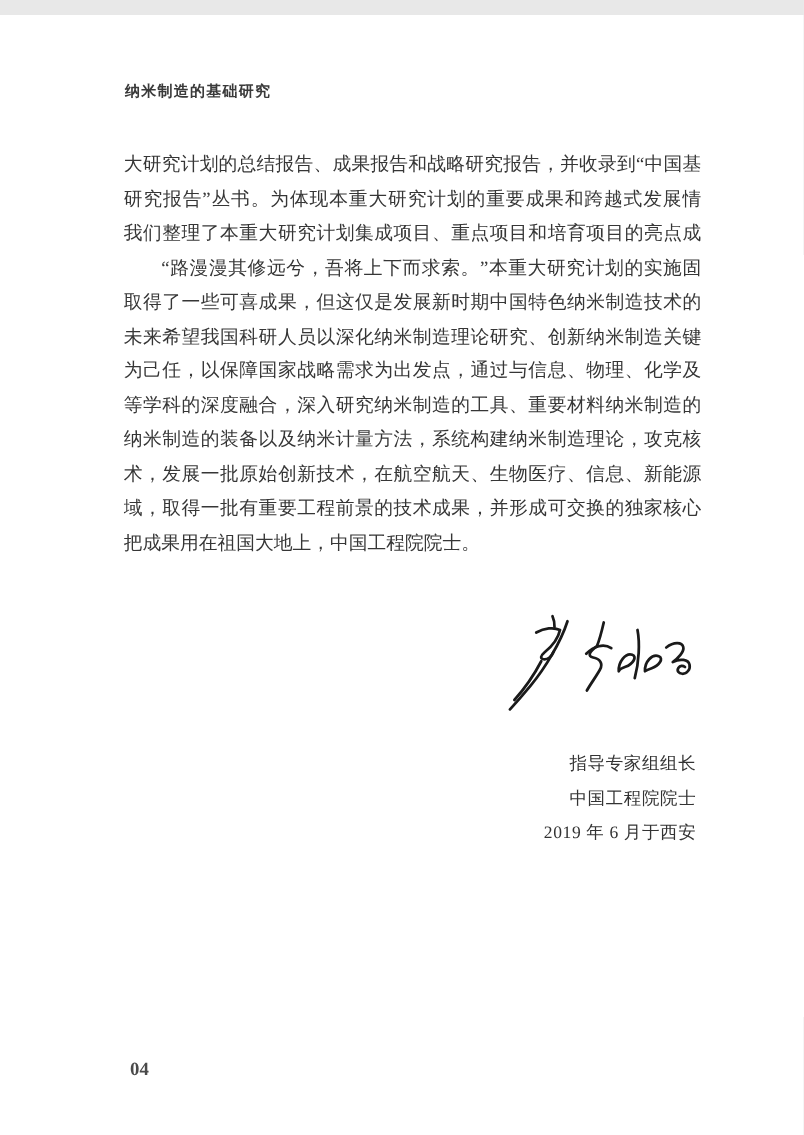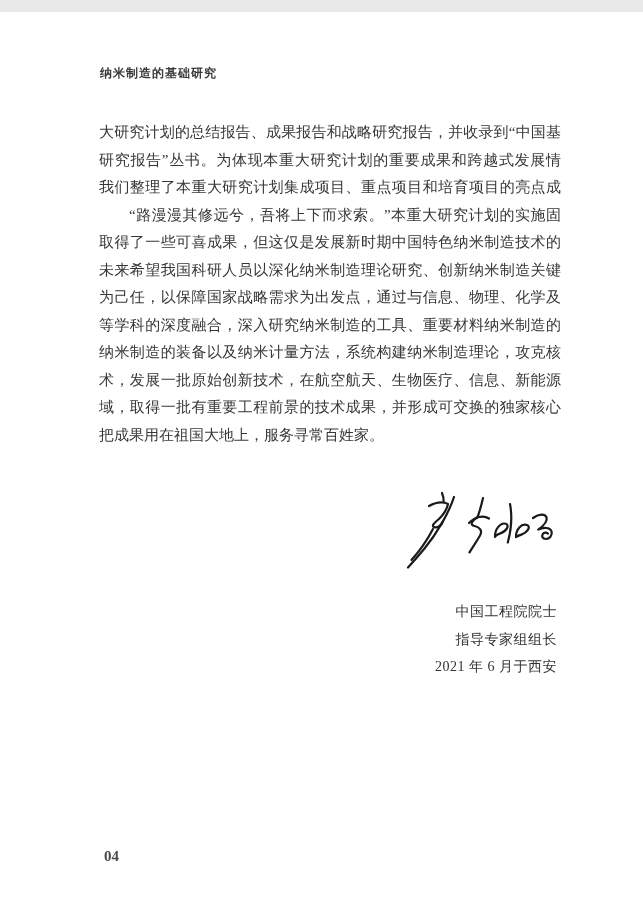--- a/index.html
+++ b/index.html
@@ -84,7 +84,7 @@
         <div class="tline">纳米制造的装备以及纳米计量方法，系统构建纳米制造理论，攻克核心技</div>
         <div class="tline">术，发展一批原始创新技术，在航空航天、生物医疗、信息、新能源等领</div>
         <div class="tline">域，取得一批有重要工程前景的技术成果，并形成可交换的独家核心技术，</div>
-        <div class="tline last">把成果用在祖国大地上，服务寻常百姓家。</div>
+        <div class="tline last">把成果用在祖国大地上，中国工程院院士。</div>
       </div>
     </div>
 

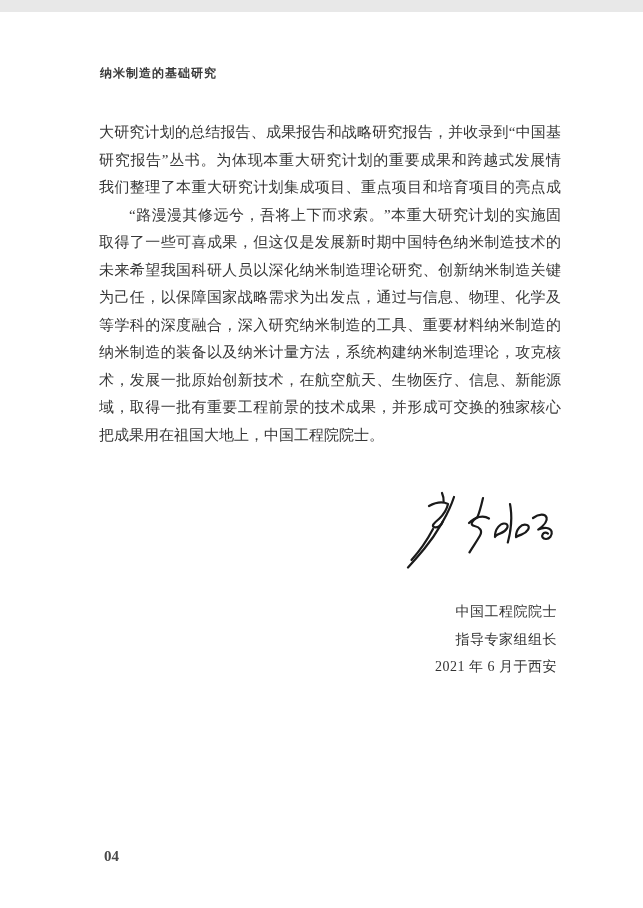--- a/index.html
+++ b/index.html
@@ -105,8 +105,8 @@
   </svg>
 
   <div class="colophon">
+      <div>指导专家组组长</div>
       <div>中国工程院院士</div>
-      <div>指导专家组组长</div>
       <div>2021 年 6 月于西安</div>
     </div>
 

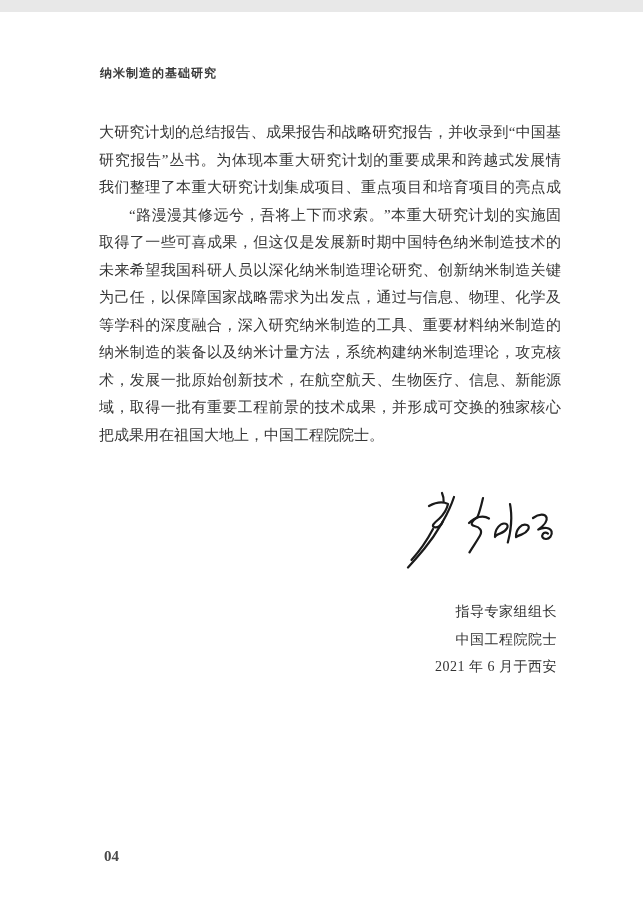--- a/index.html
+++ b/index.html
@@ -107,7 +107,7 @@
   <div class="colophon">
       <div>指导专家组组长</div>
       <div>中国工程院院士</div>
-      <div>2021 年 6 月于西安</div>
+      <div>2019 年 6 月于西安</div>
     </div>
 
   <div class="page-number">04</div>

